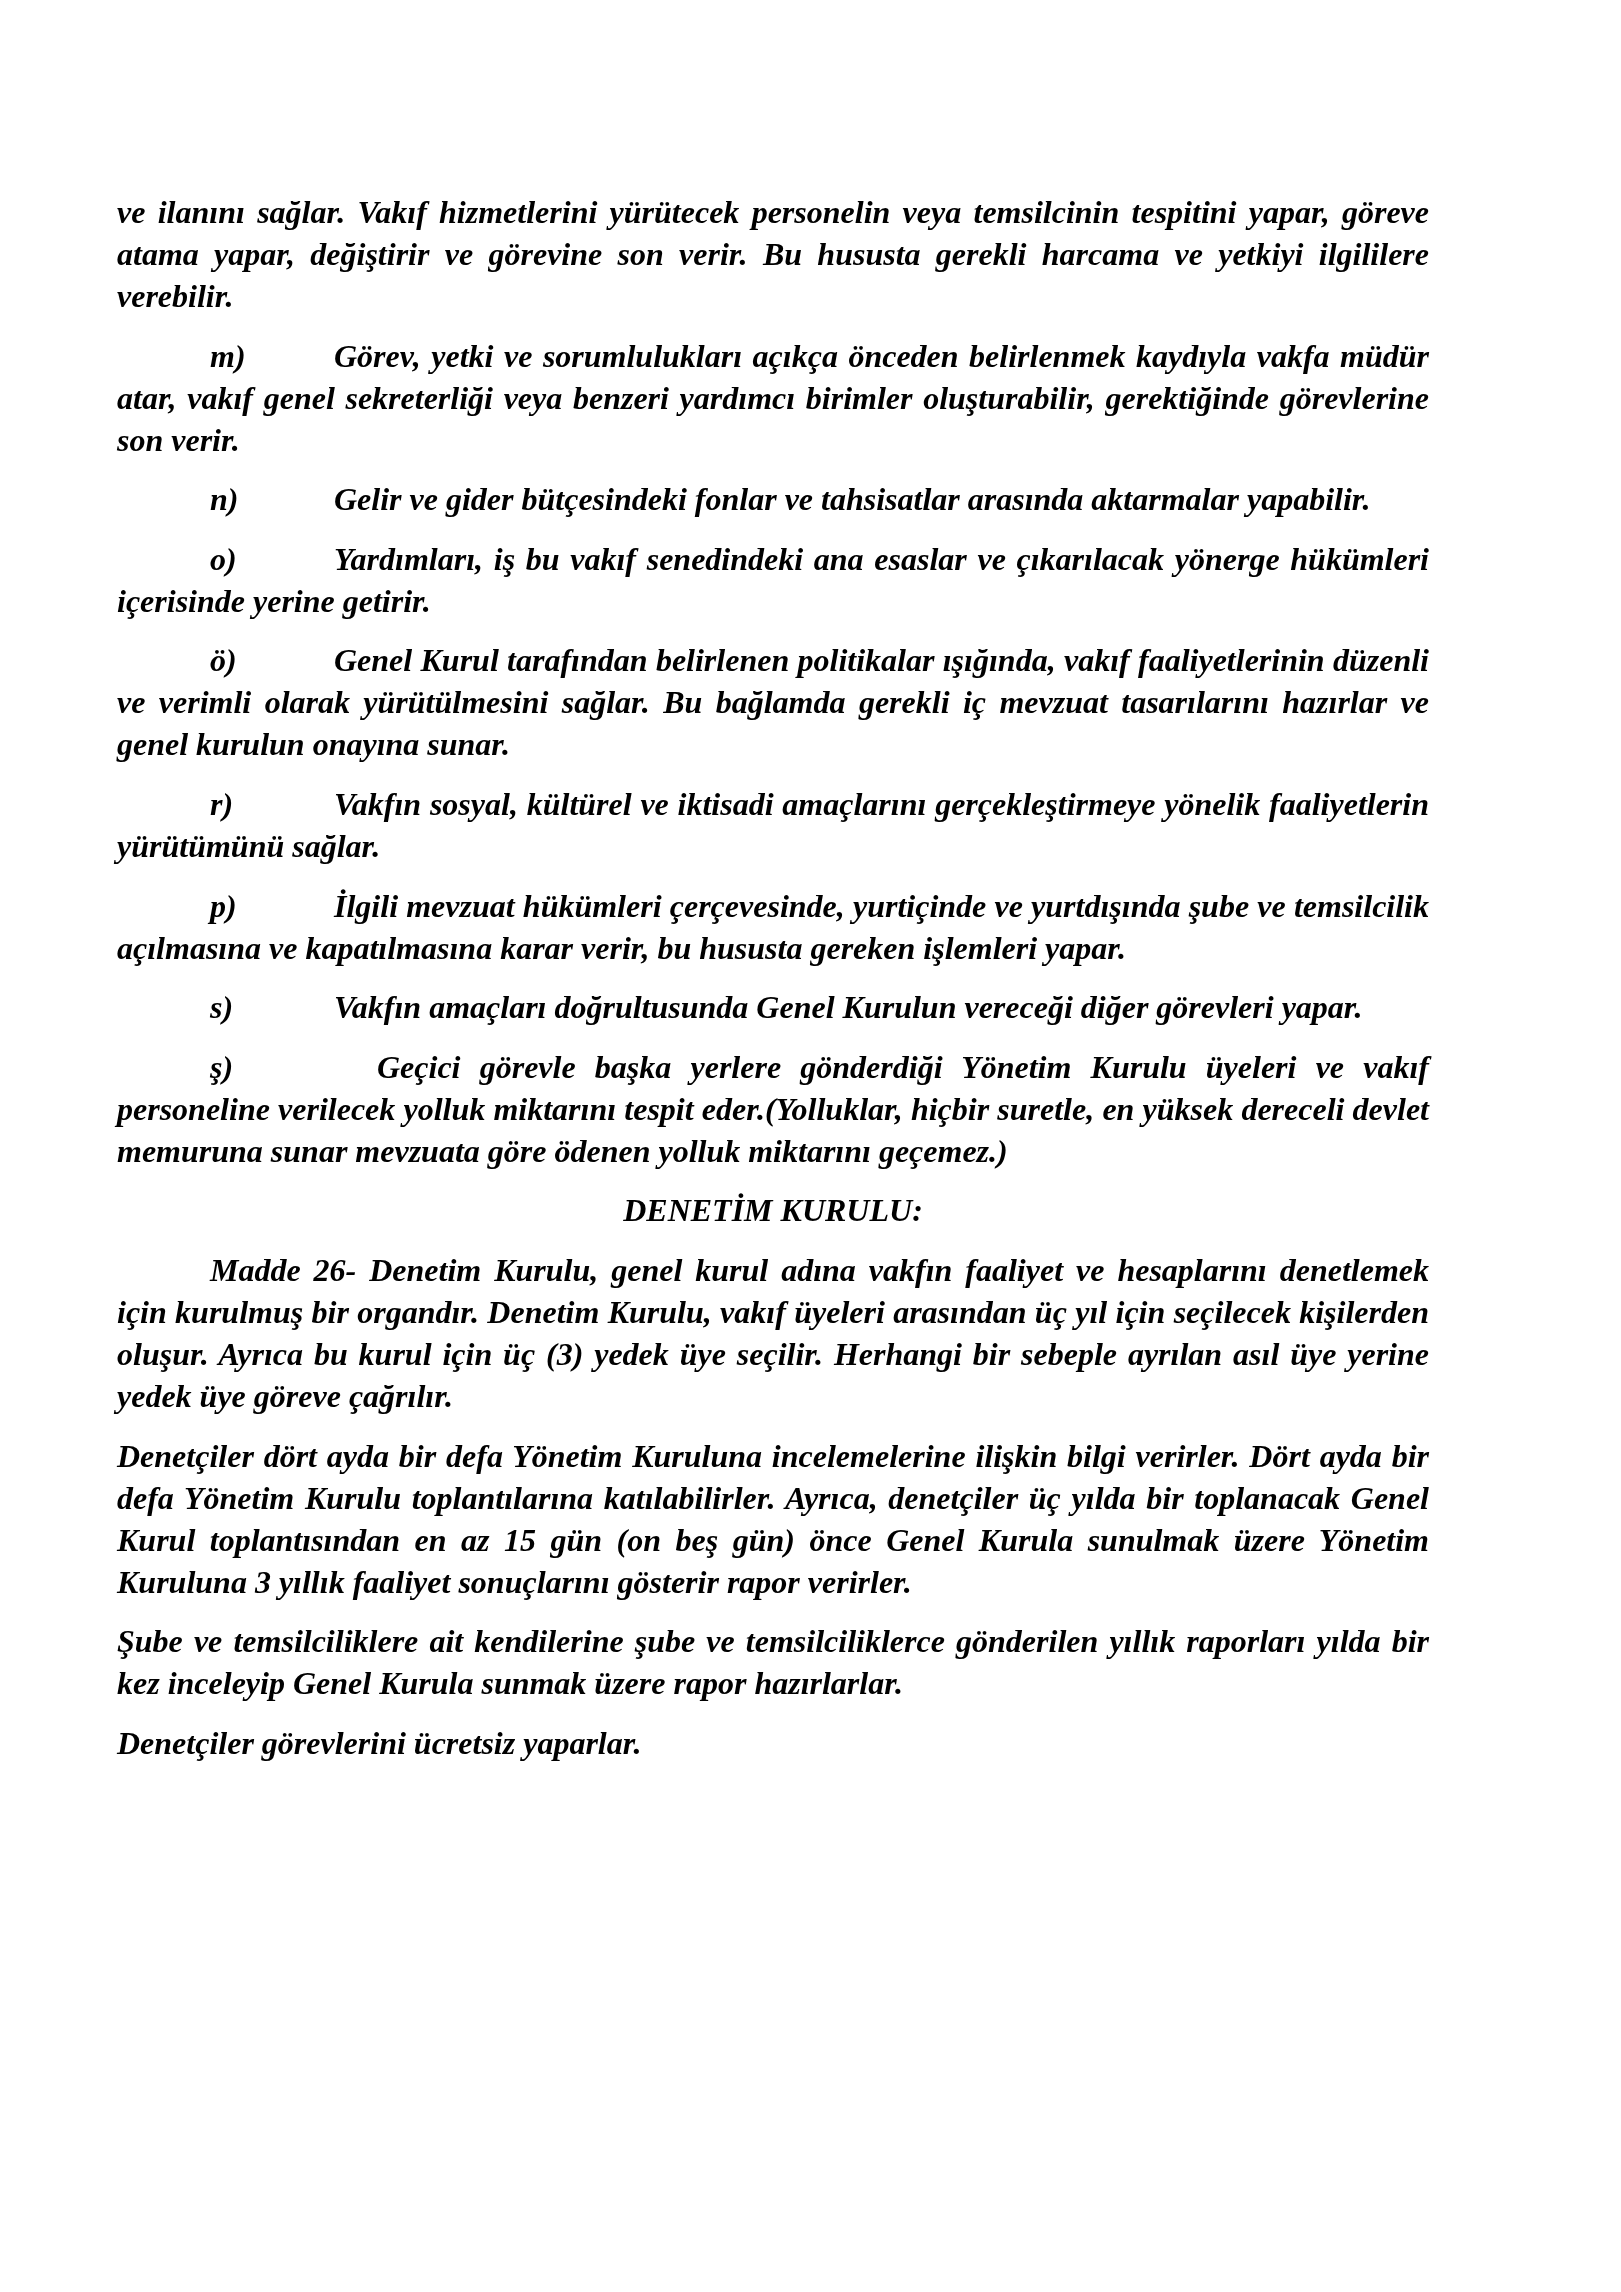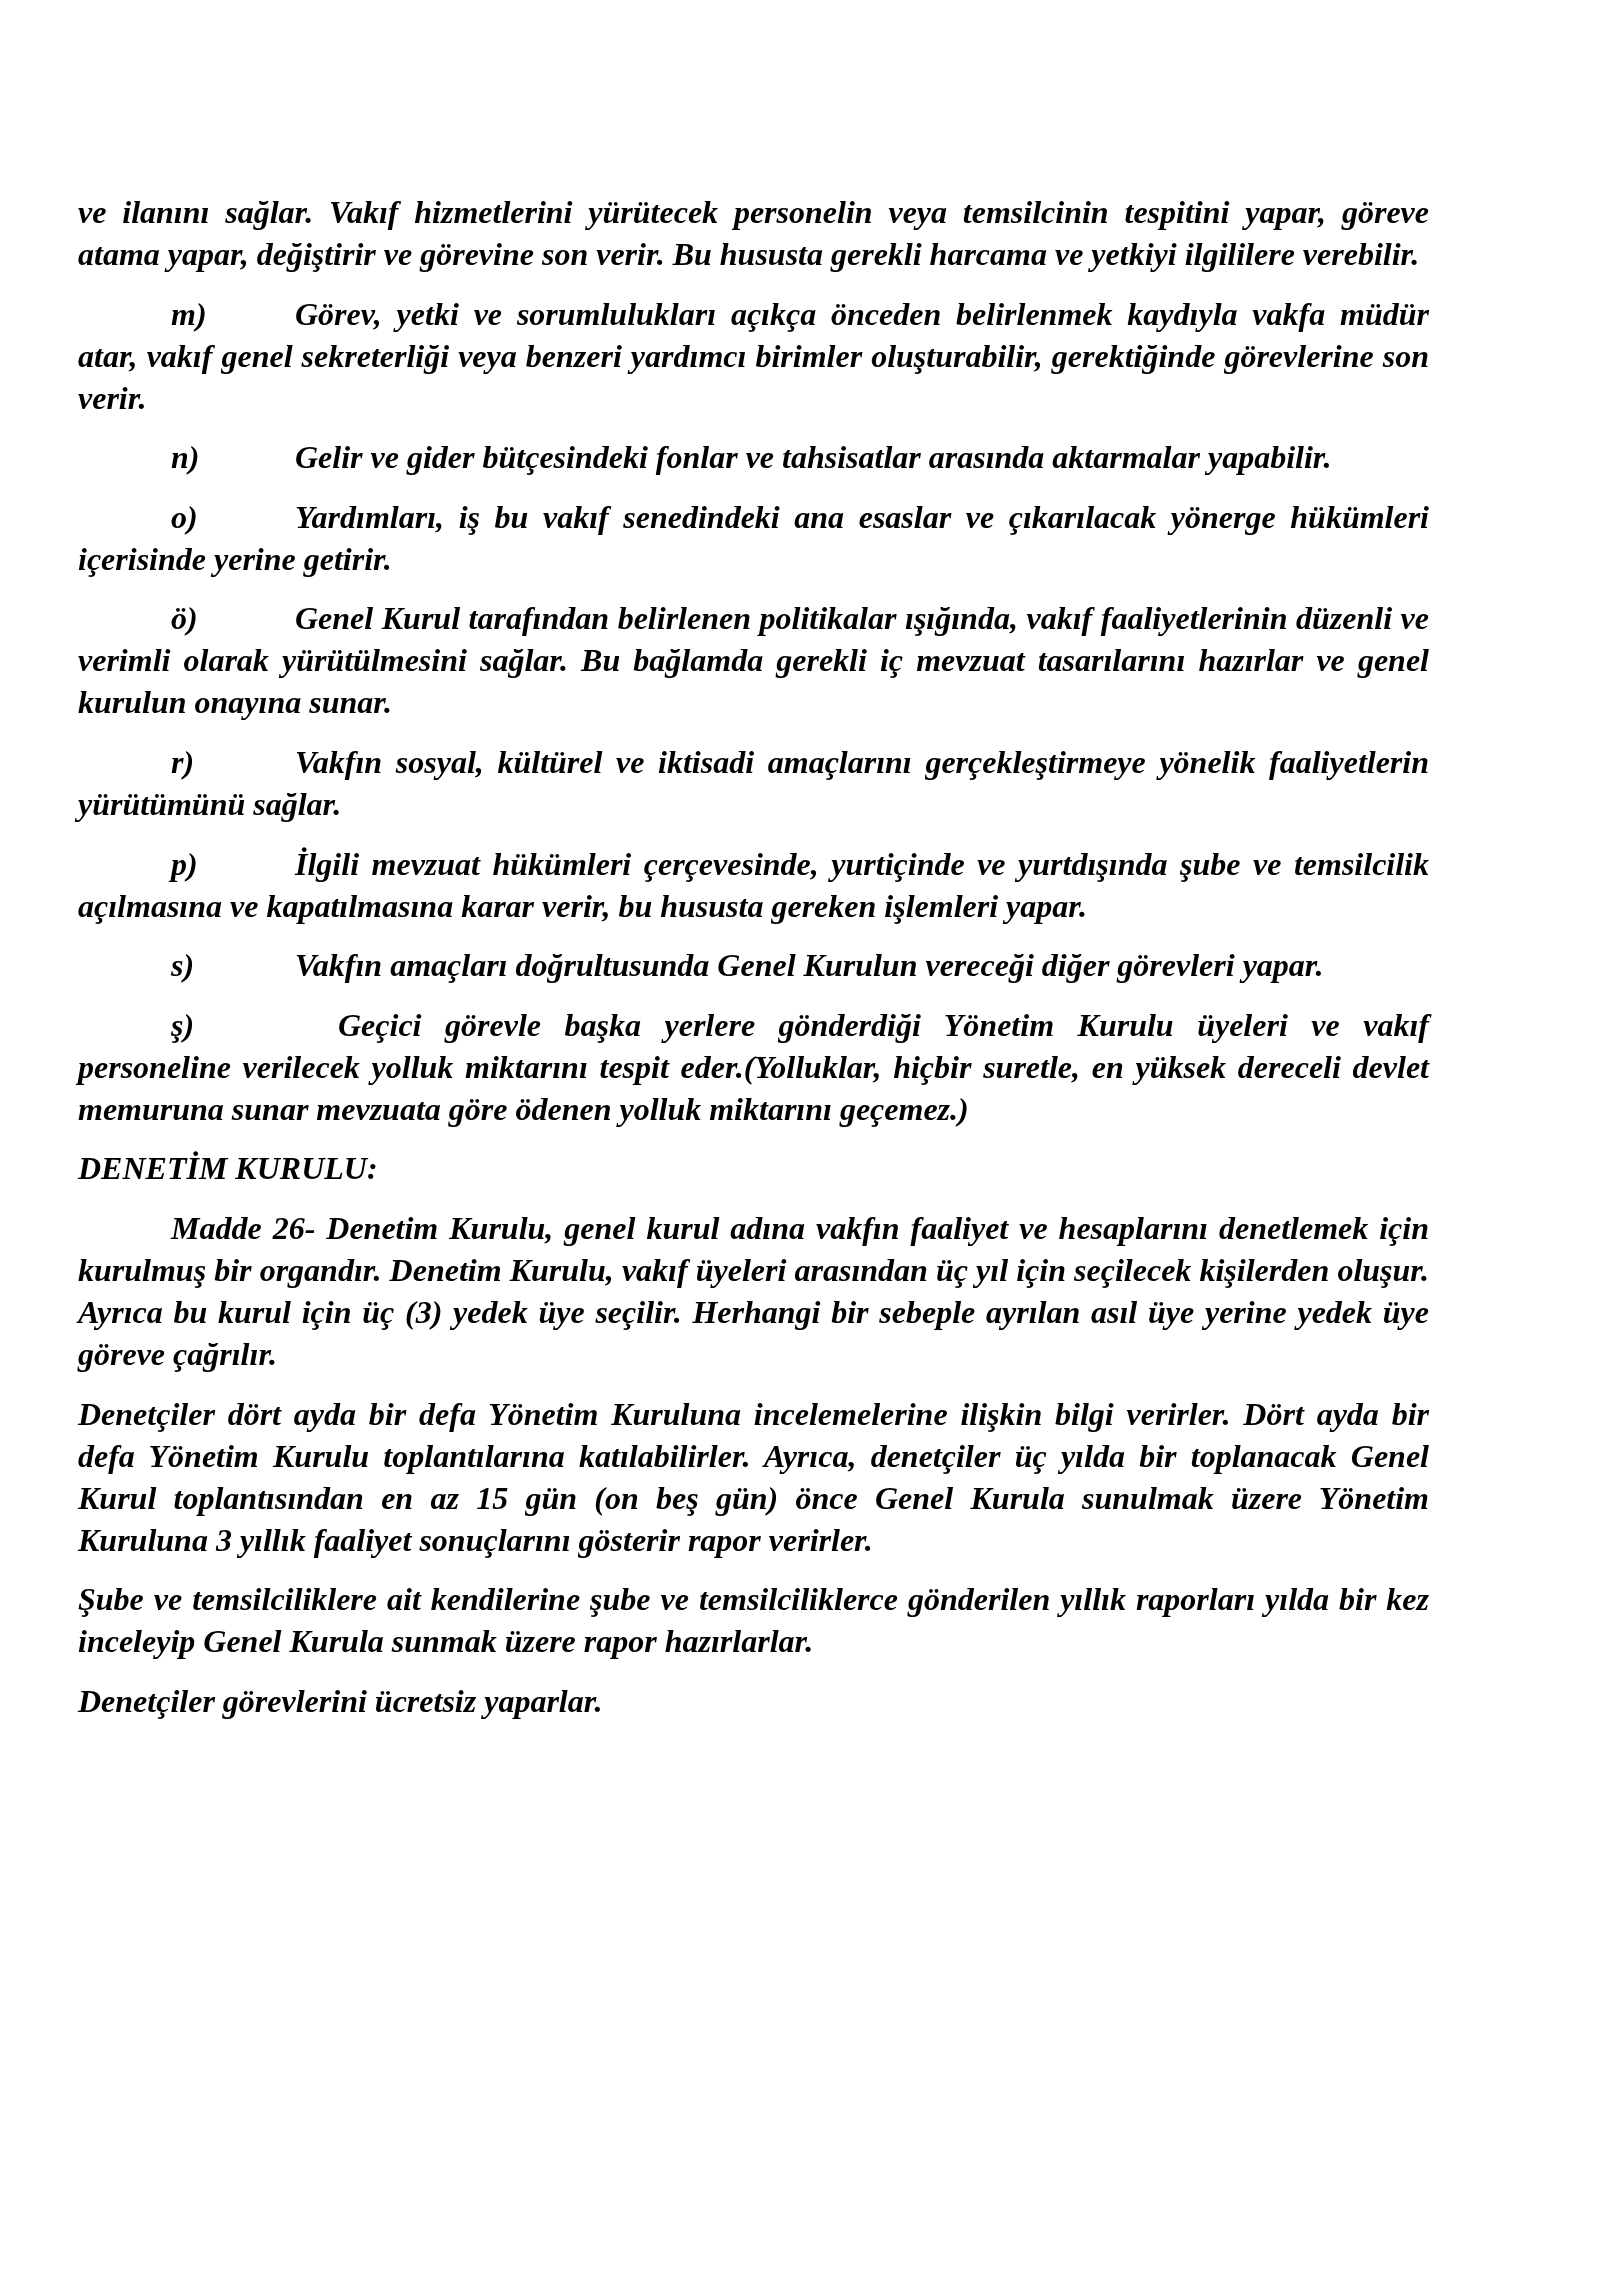--- a/index.html
+++ b/index.html
@@ -12,7 +12,7 @@
     width: 1621px;
     height: 2293px;
     box-sizing: border-box;
-    padding: 191px 192px 0 78px;
+    padding: 191px 192px 0 117px;
     background: #ffffff;
     color: #000000;
     font-family: "Liberation Serif", "DejaVu Serif", serif;

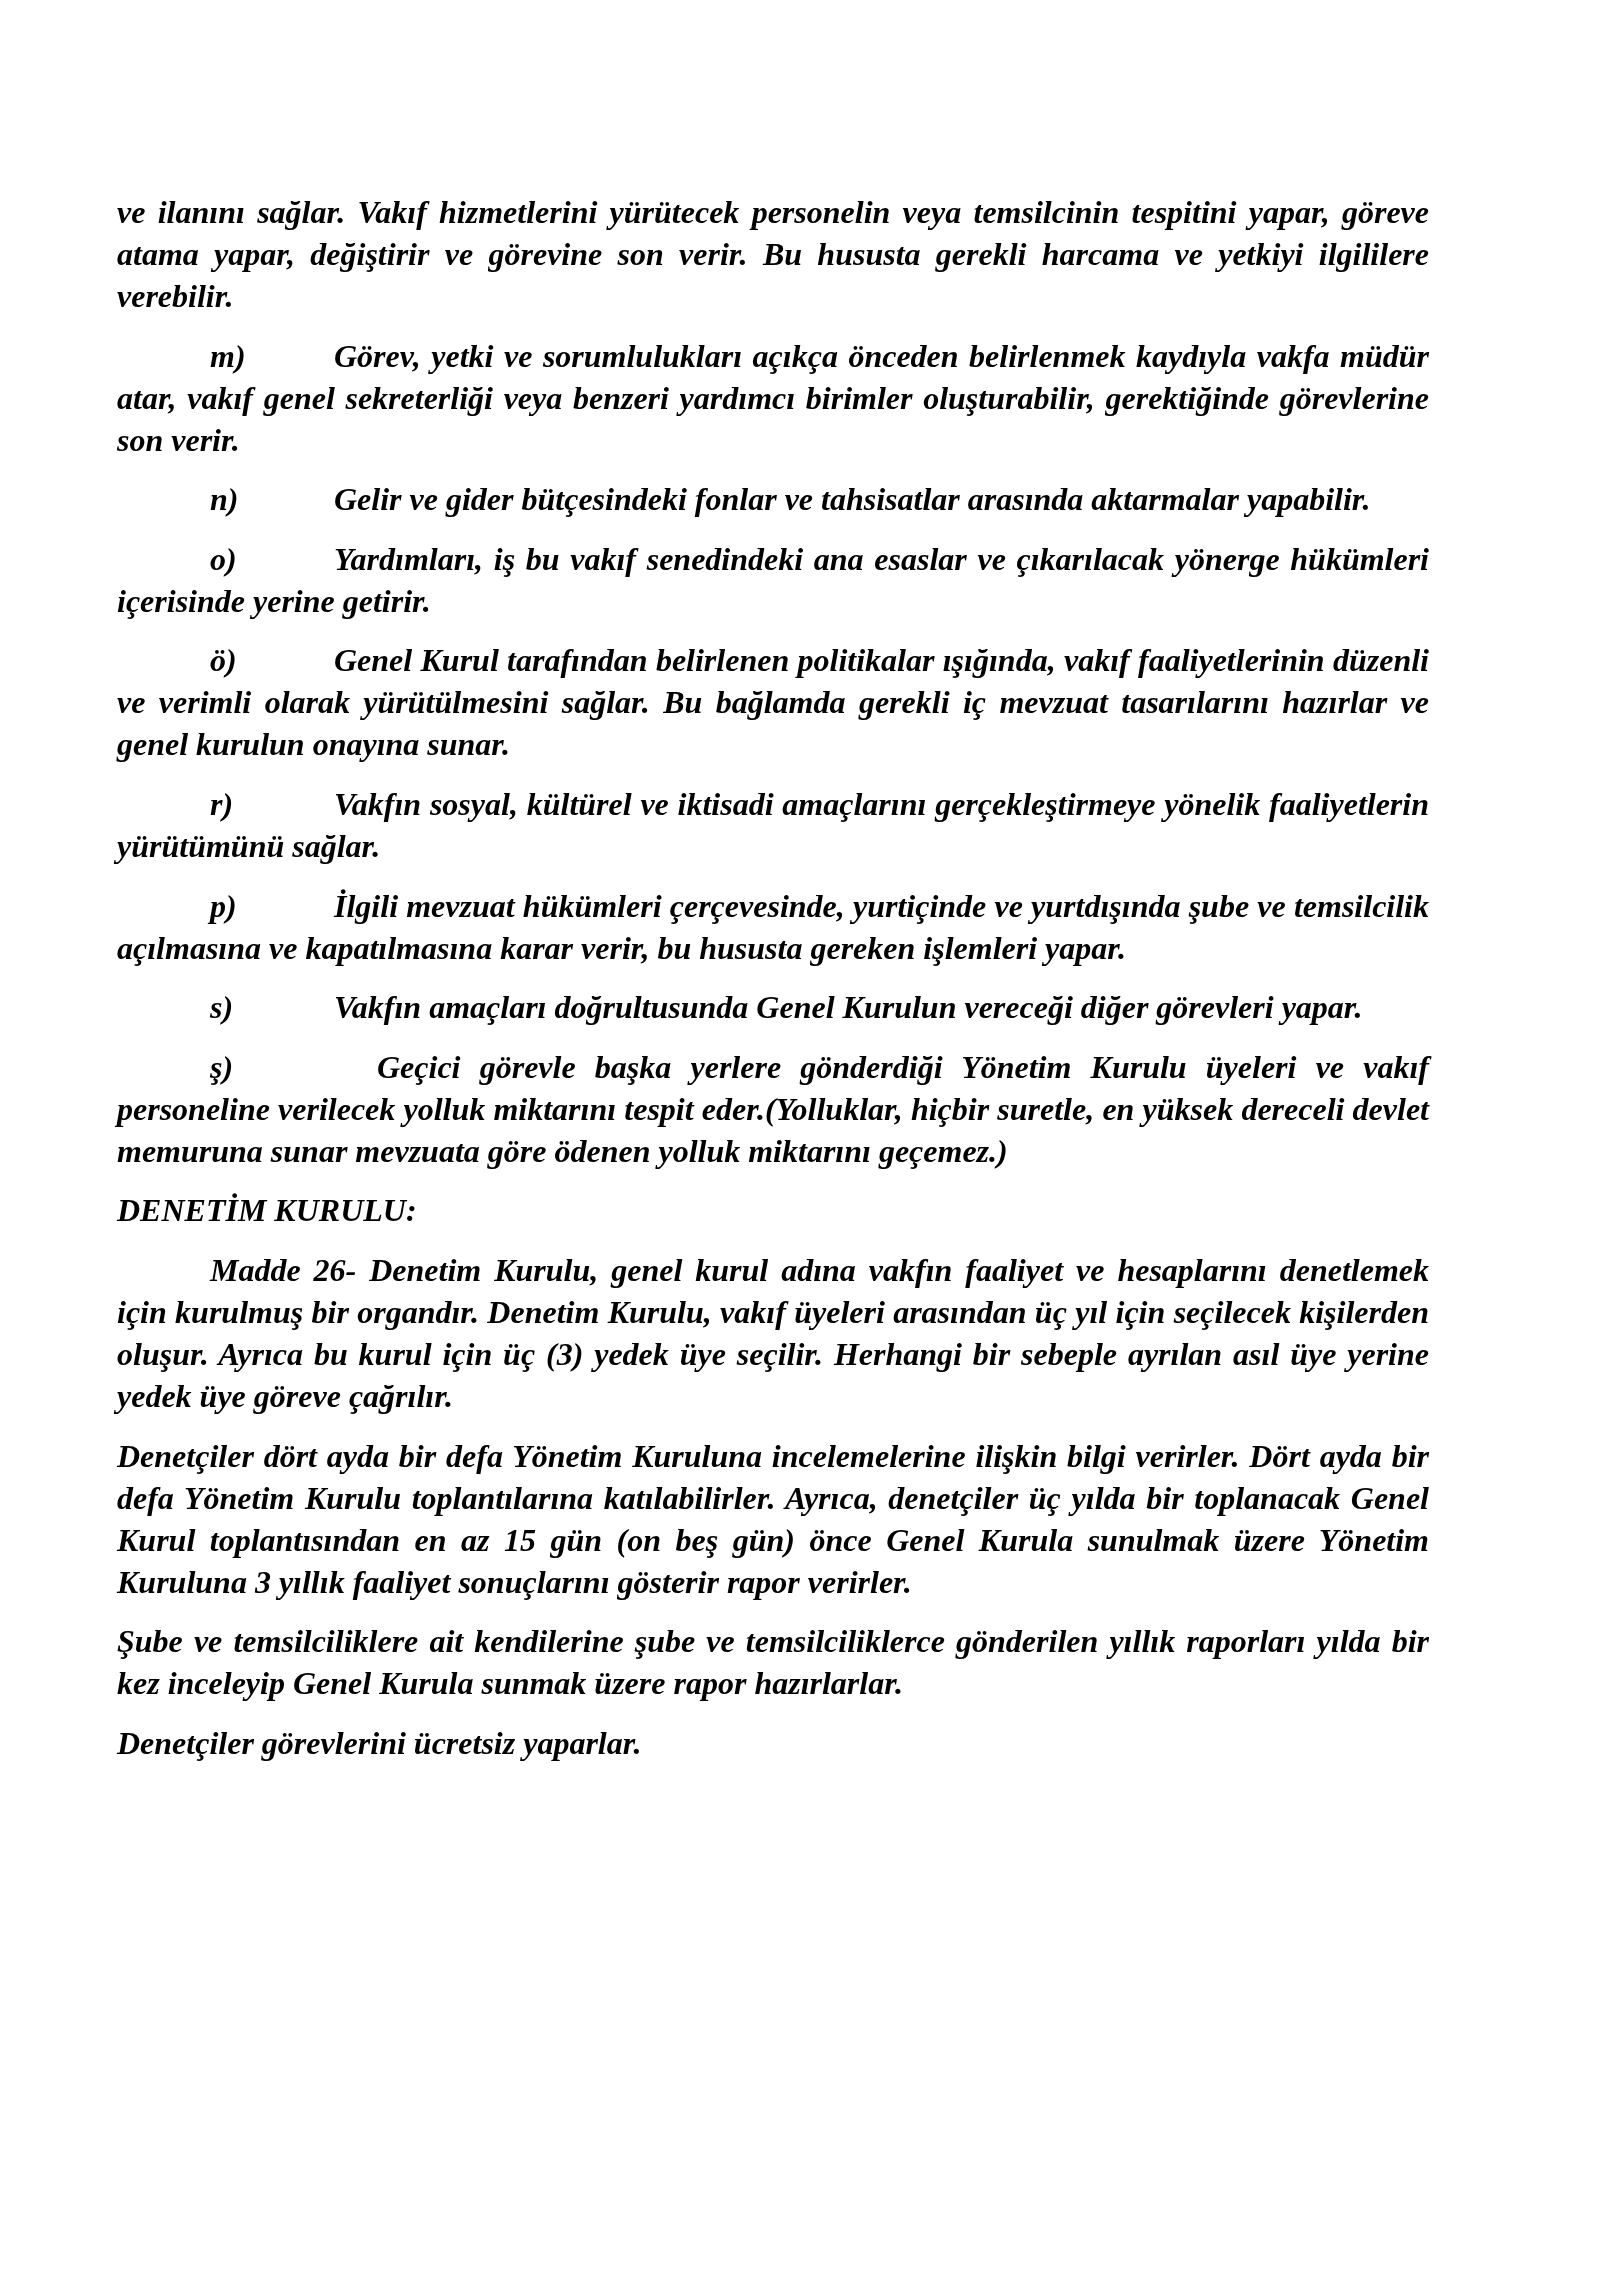--- a/index.html
+++ b/index.html
@@ -40,7 +40,7 @@
     width: 167px;
   }
   .para.heading {
-    text-align: left;
+    text-align: center;
     margin-top: 16px;
   }
 </style>

